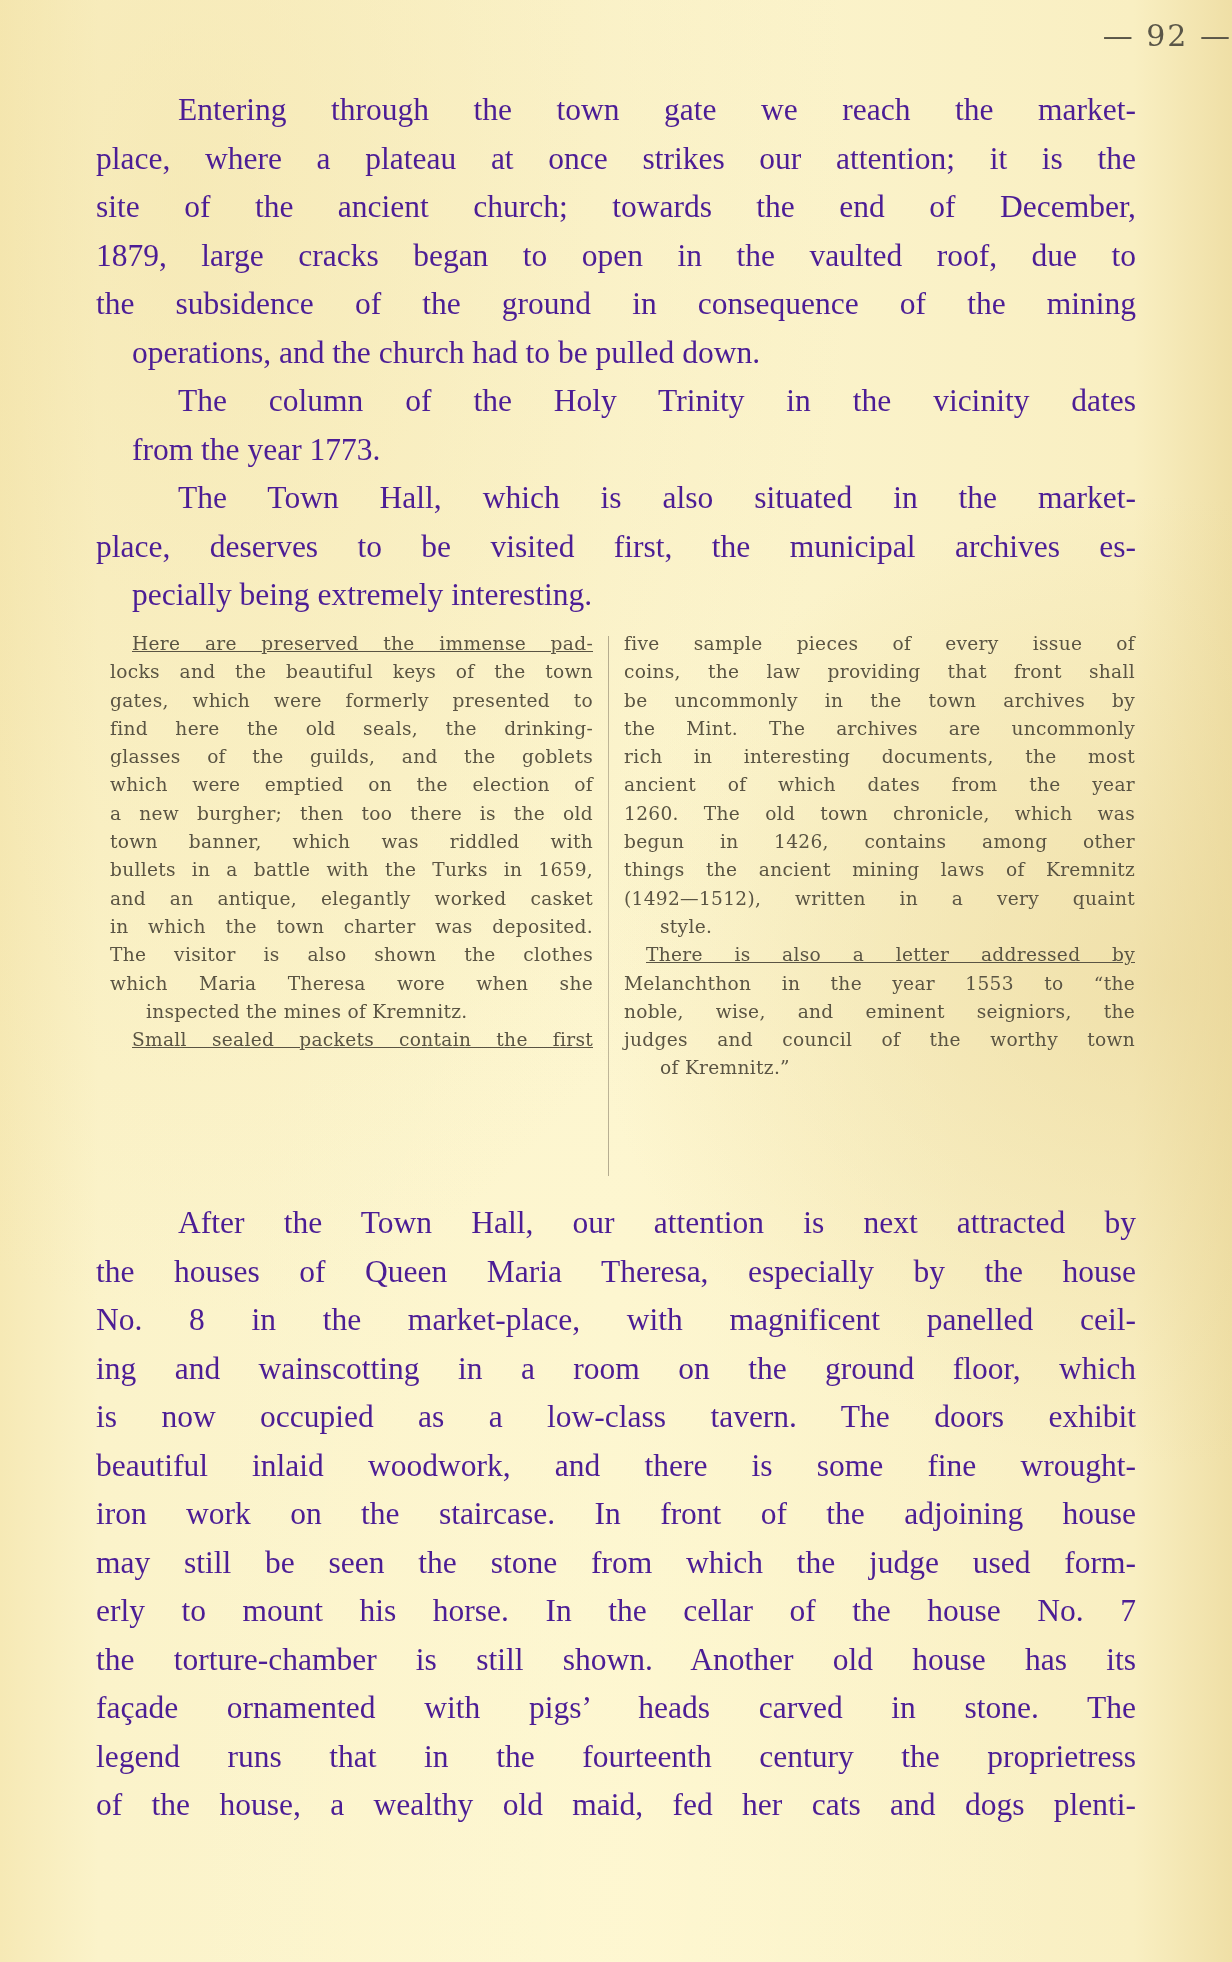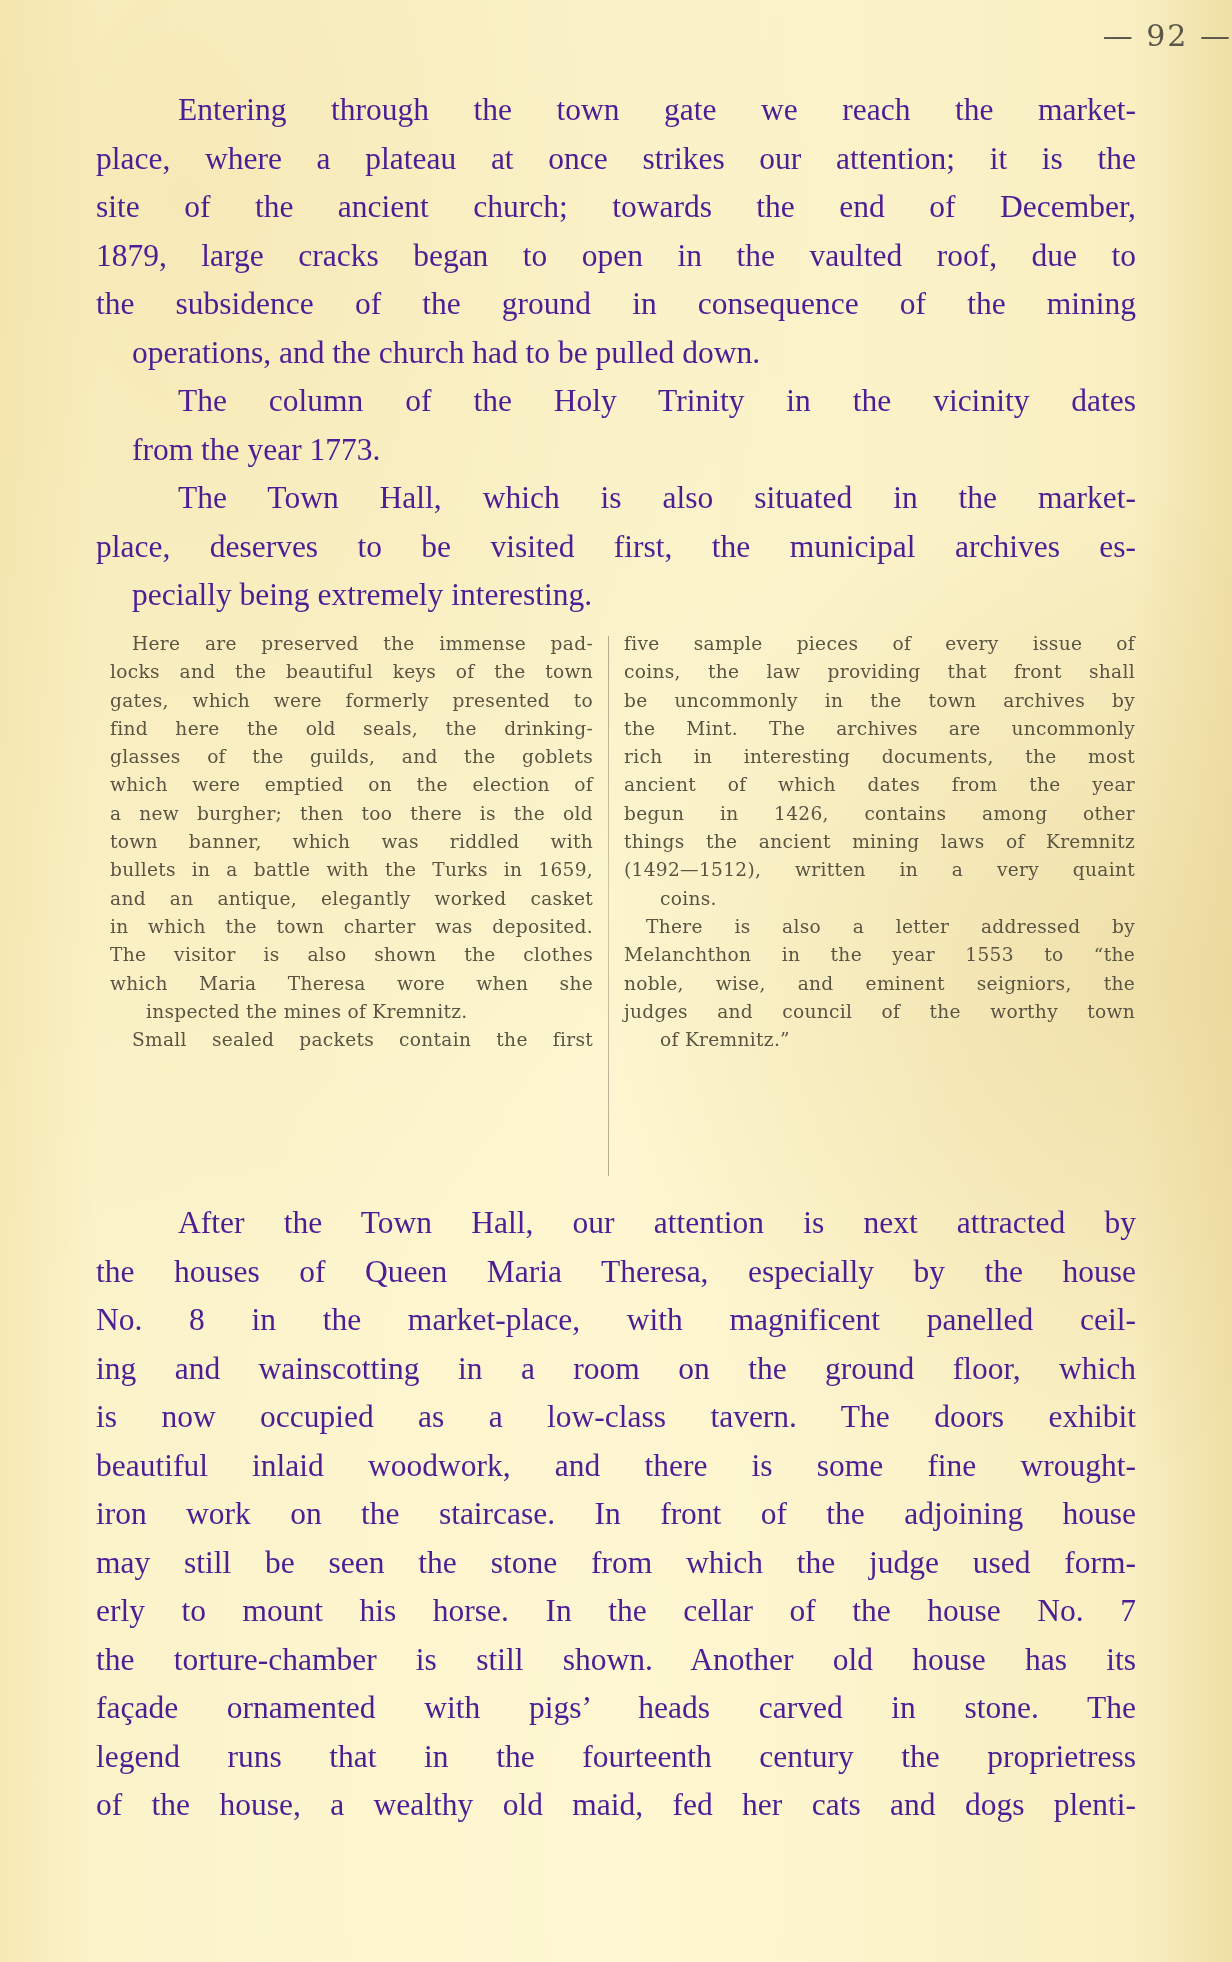--- a/index.html
+++ b/index.html
@@ -82,6 +82,7 @@
   }
   .col .line.indent {
     padding-left: 22px;
+    text-decoration: underline;
   }
   #col-left { left: 0; width: 483px; }
   #col-right { left: 514px; width: 511px; }

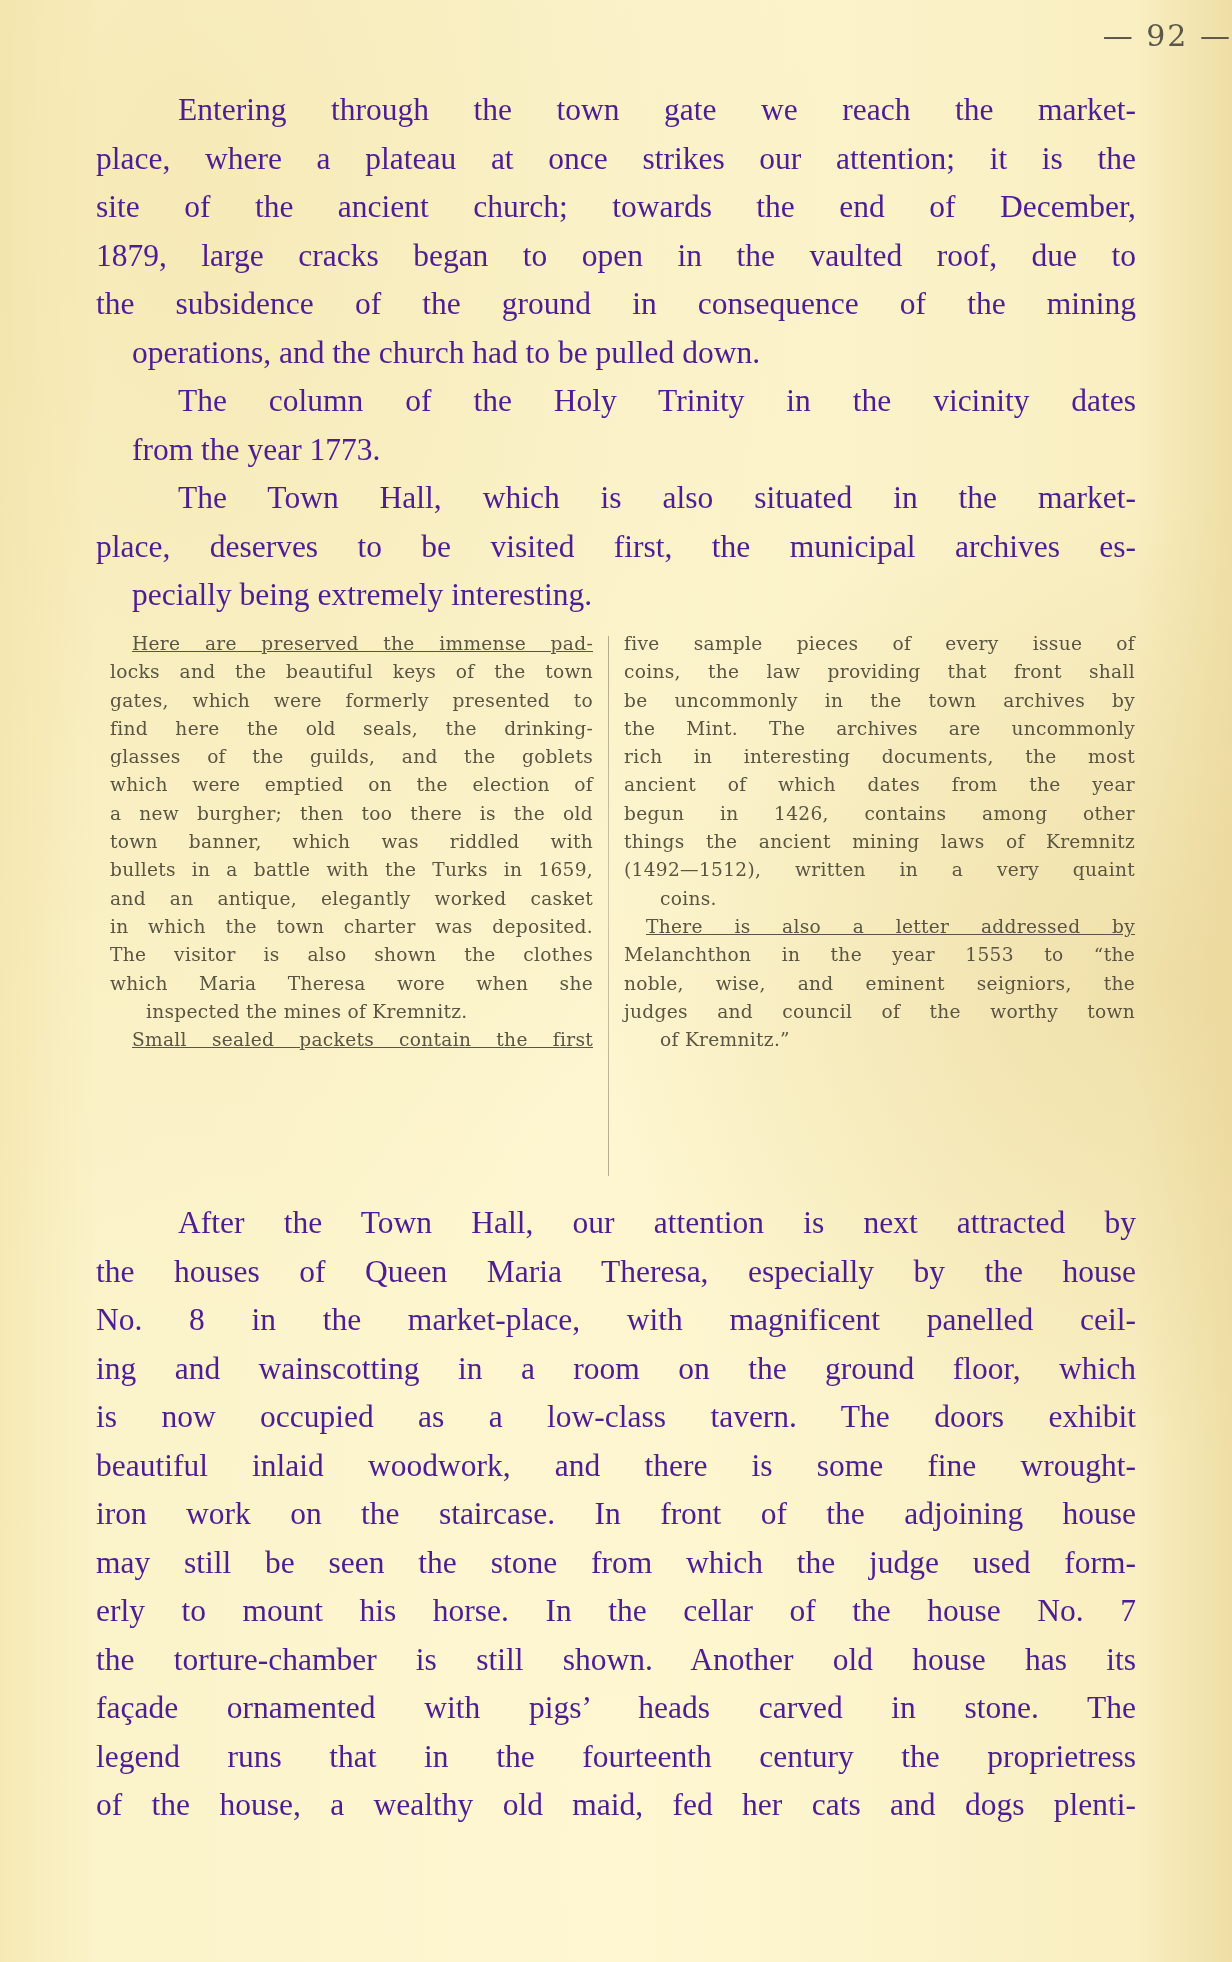--- a/index.html
+++ b/index.html
@@ -153,6 +153,7 @@
           <span class="line">the Mint. The archives are uncommonly</span>
           <span class="line">rich in interesting documents, the most</span>
           <span class="line">ancient of which dates from the year</span>
+          <span class="line">1260. The old town chronicle, which was</span>
           <span class="line">begun in 1426, contains among other</span>
           <span class="line">things the ancient mining laws of Kremnitz</span>
           <span class="line">(1492—1512), written in a very quaint</span>

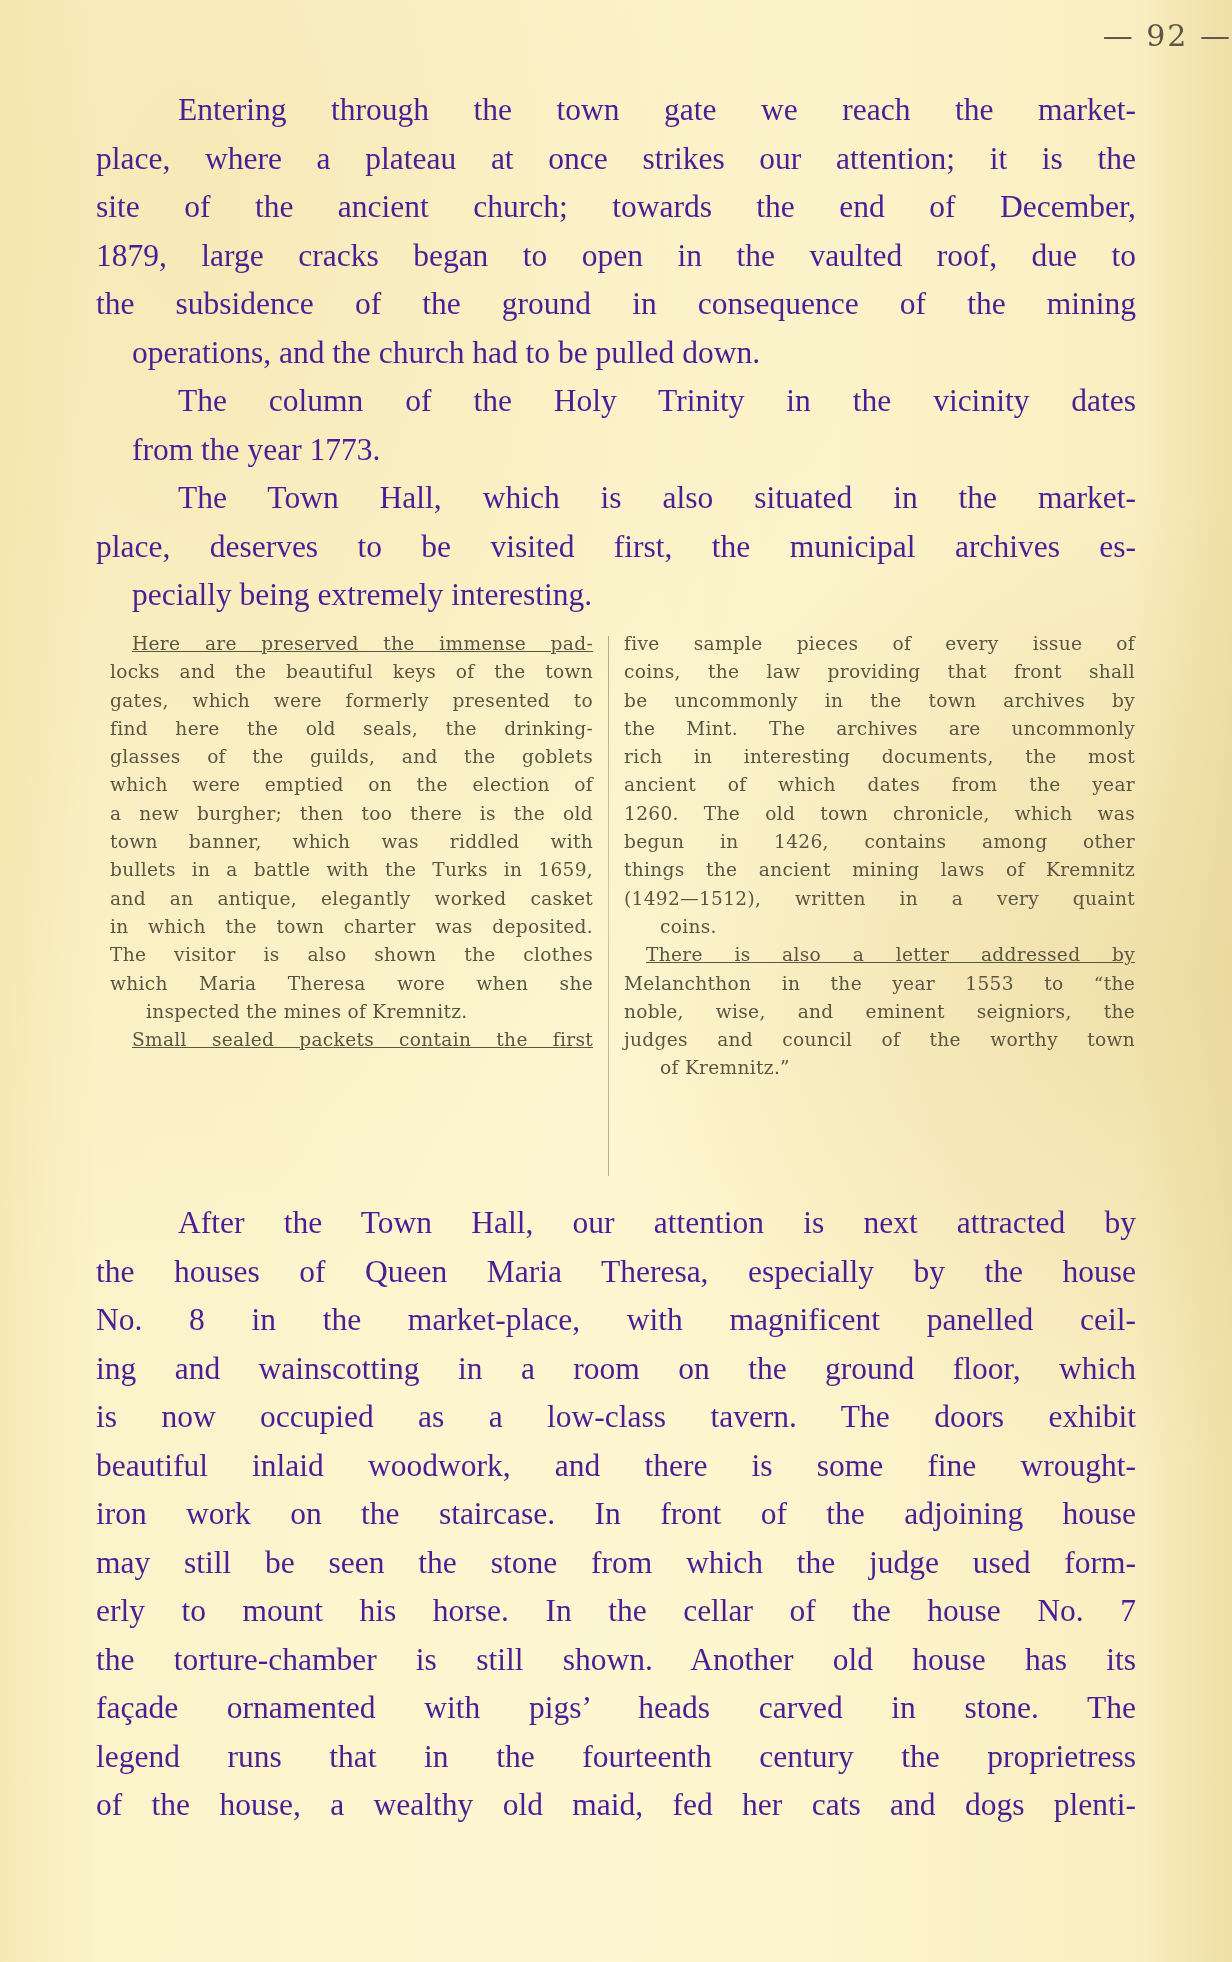--- a/index.html
+++ b/index.html
@@ -157,7 +157,7 @@
           <span class="line">begun in 1426, contains among other</span>
           <span class="line">things the ancient mining laws of Kremnitz</span>
           <span class="line">(1492—1512), written in a very quaint</span>
-          <span class="line last">coins.</span>
+          <span class="line last">style.</span>
         </div>
         <div>
           <span class="line indent">There is also a letter addressed by</span>

